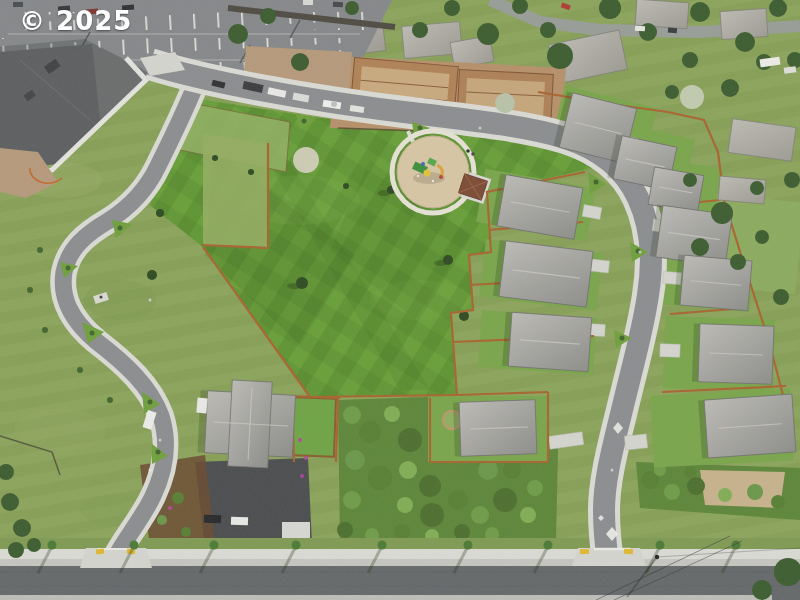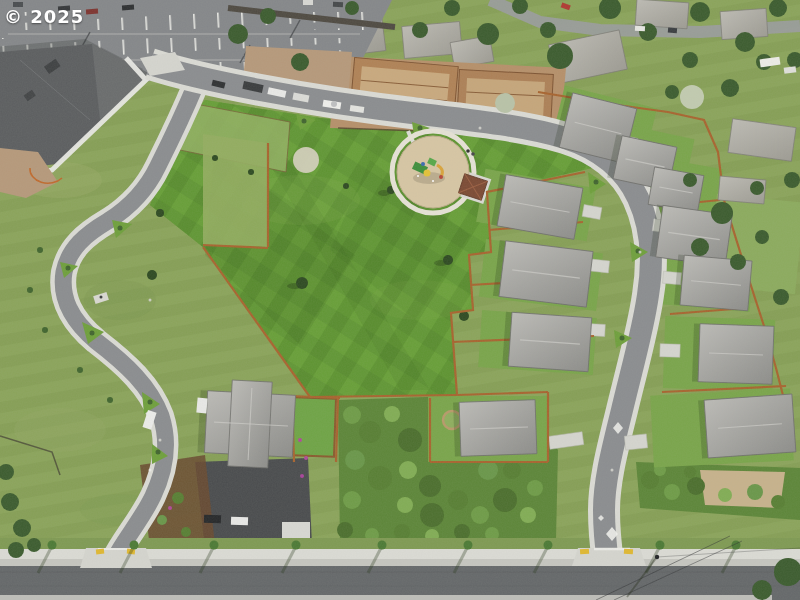--- a/index.html
+++ b/index.html
@@ -6,8 +6,8 @@
   #stage{position:relative;width:800px;height:600px;overflow:hidden;font-family:"DejaVu Sans",sans-serif;}
   #stage svg{position:absolute;inset:0;display:block;}
   .watermark{
-    position:absolute;top:6px;left:4px;
-    color:#ffffff;font-weight:700;font-size:18px;letter-spacing:1px;
+    position:absolute;top:6px;left:19px;
+    color:#ffffff;font-weight:700;font-size:26px;letter-spacing:1px;
     text-shadow:0 1px 2px rgba(0,0,0,.45);
     font-family:"DejaVu Sans",sans-serif;z-index:5;user-select:none;
   }

